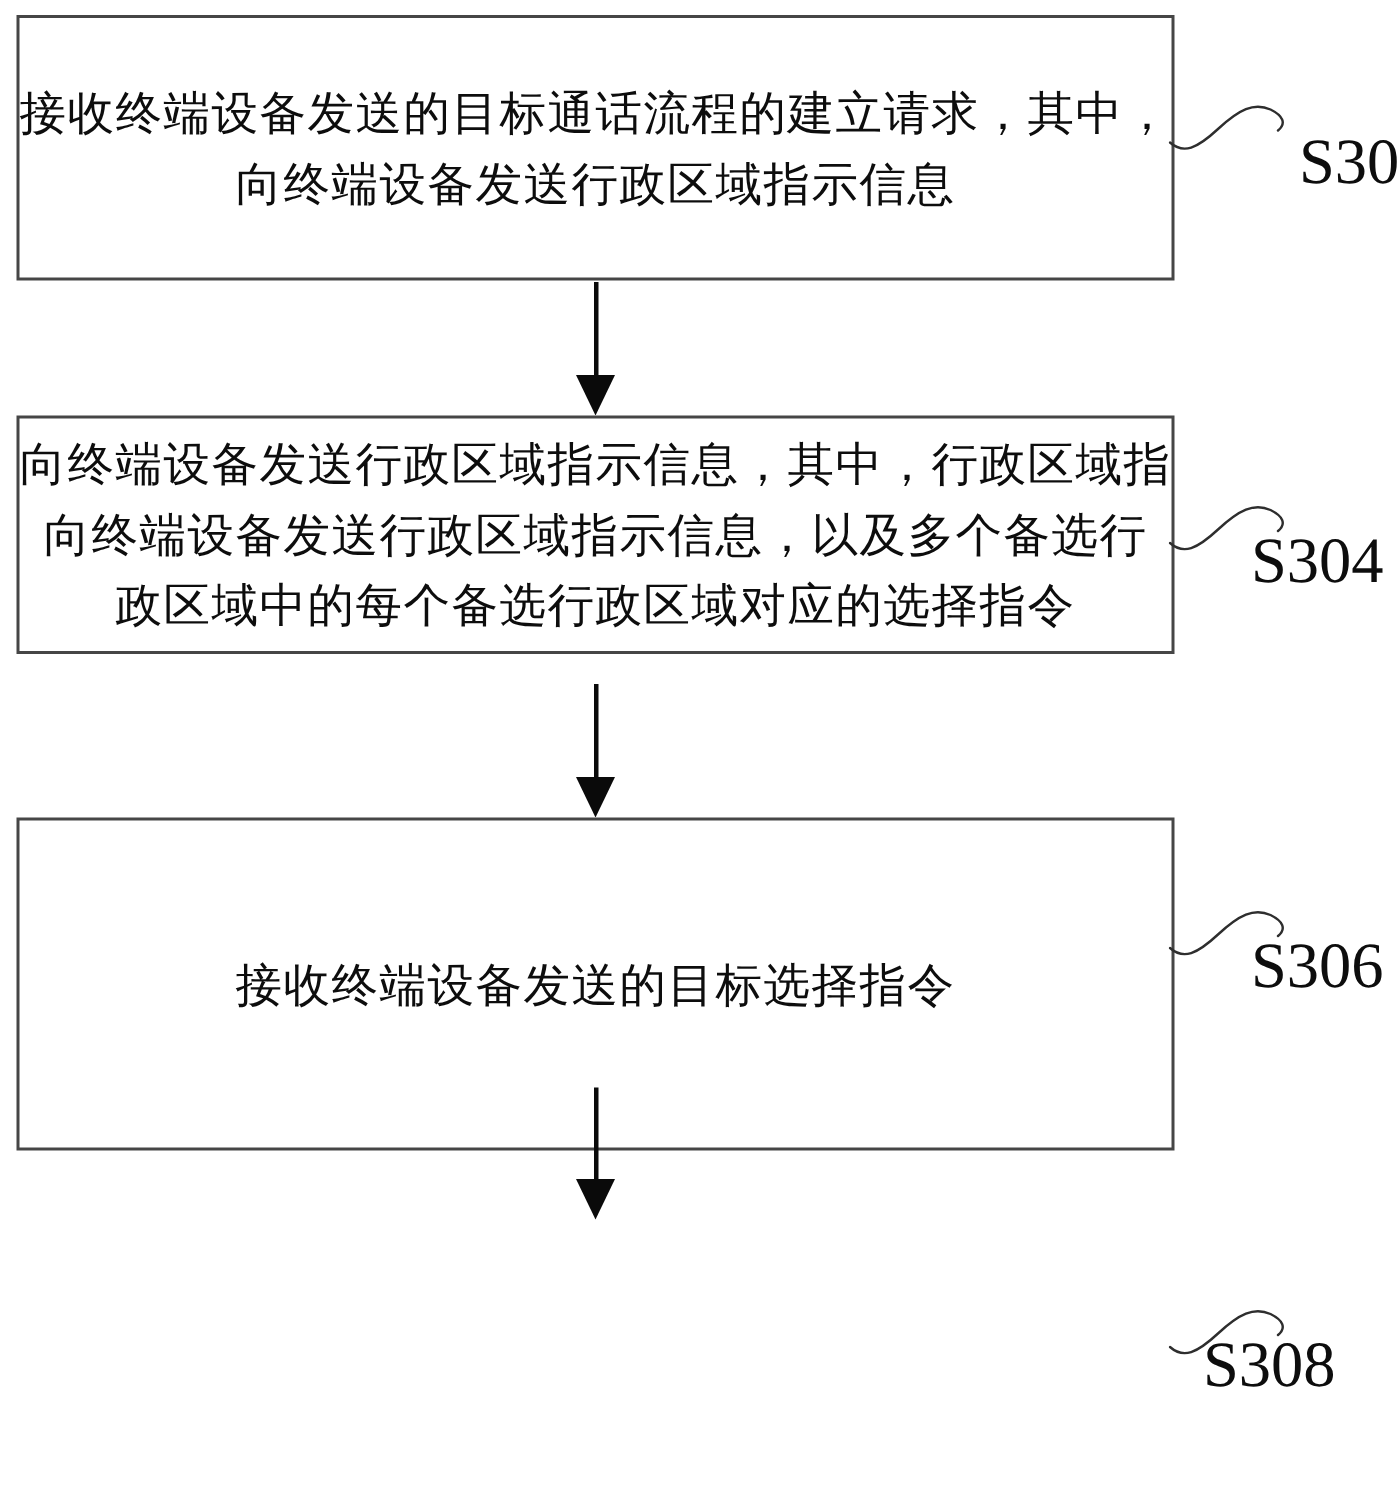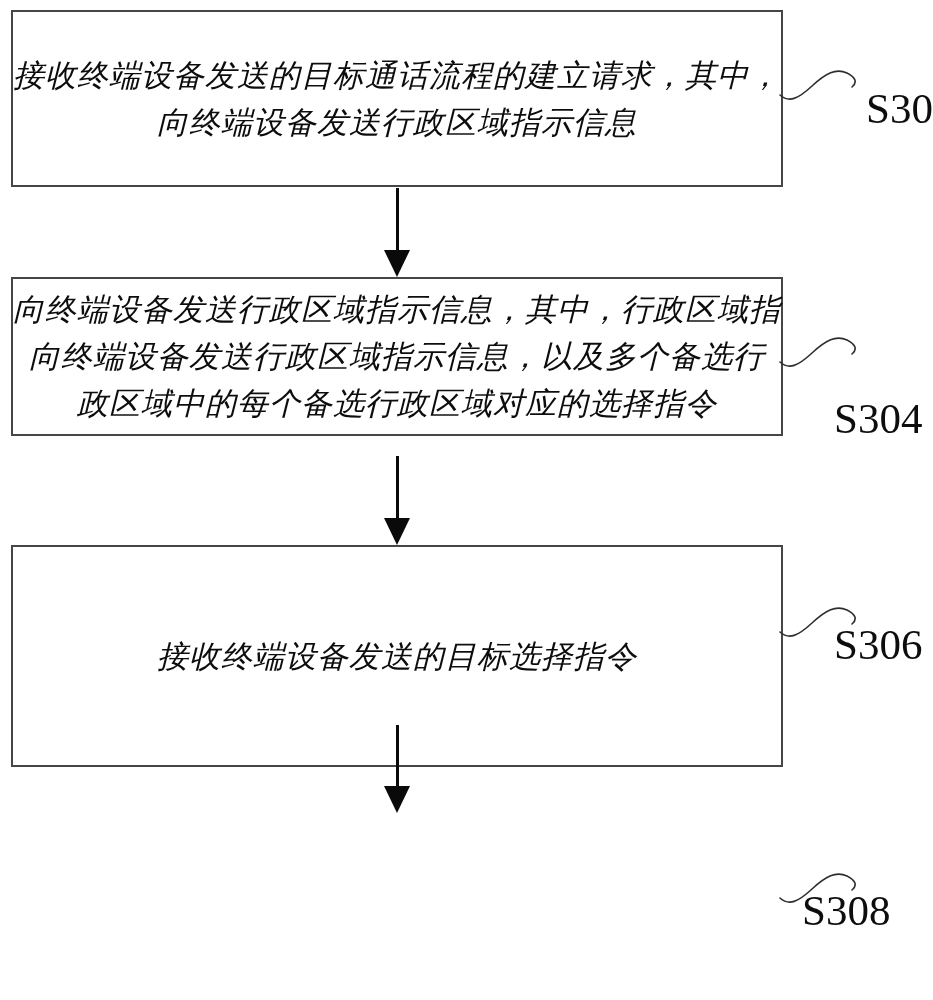--- a/index.html
+++ b/index.html
@@ -23,7 +23,6 @@
     display: flex;
     align-items: center;
     justify-content: center;
-    font-style: italic;
   }
   .box-text {
     width: 100%;

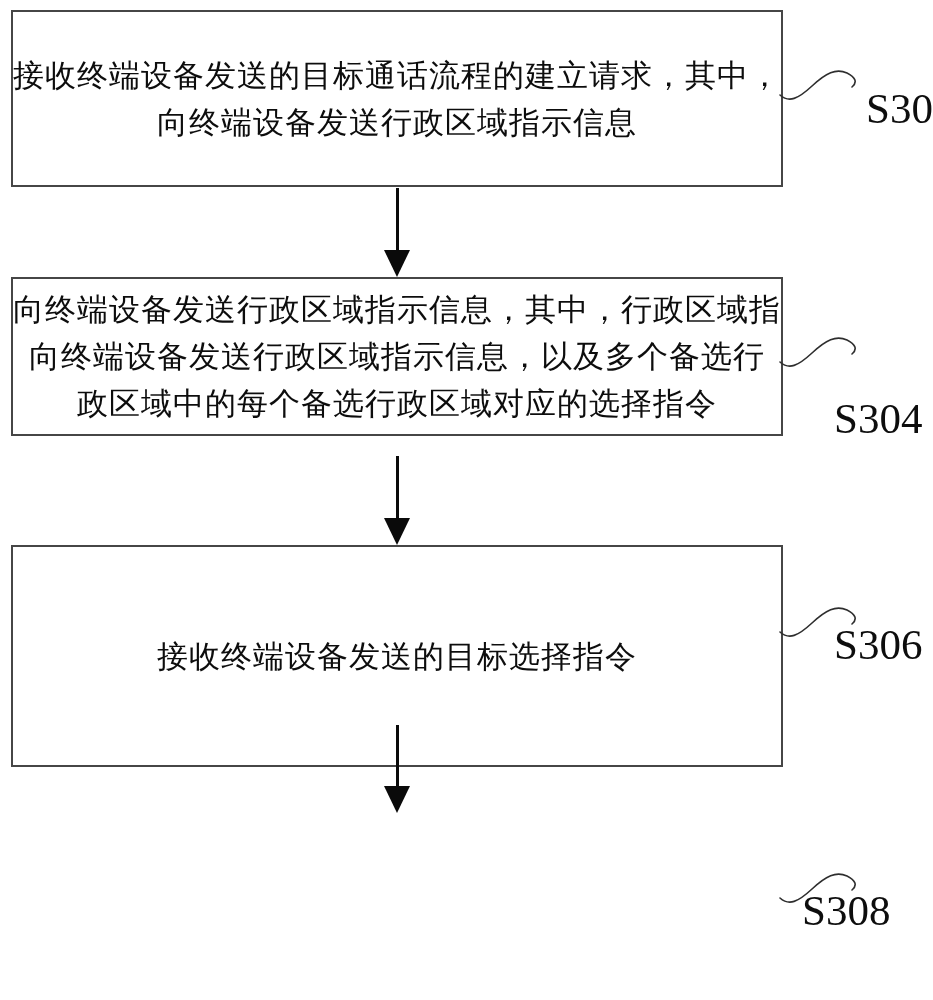--- a/index.html
+++ b/index.html
@@ -101,7 +101,7 @@
   <svg class="squiggle" style="left:779px; top:332px;" viewBox="0 0 90 40">
     <path d="M1,30 C10,38 19,34 33,21 C47,8 57,3 68,8 C76,12 79,17 73,22"></path>
   </svg>
-  <div class="step-label" style="left:834px; top:350px;margin-top:44px;">S304</div>
+  <div class="step-label" style="left:834px; top:350px;">S304</div>
 
   <div class="arrow" style="left:383px; top:456px; height:89px;">
     <div class="arrow-line"></div>

